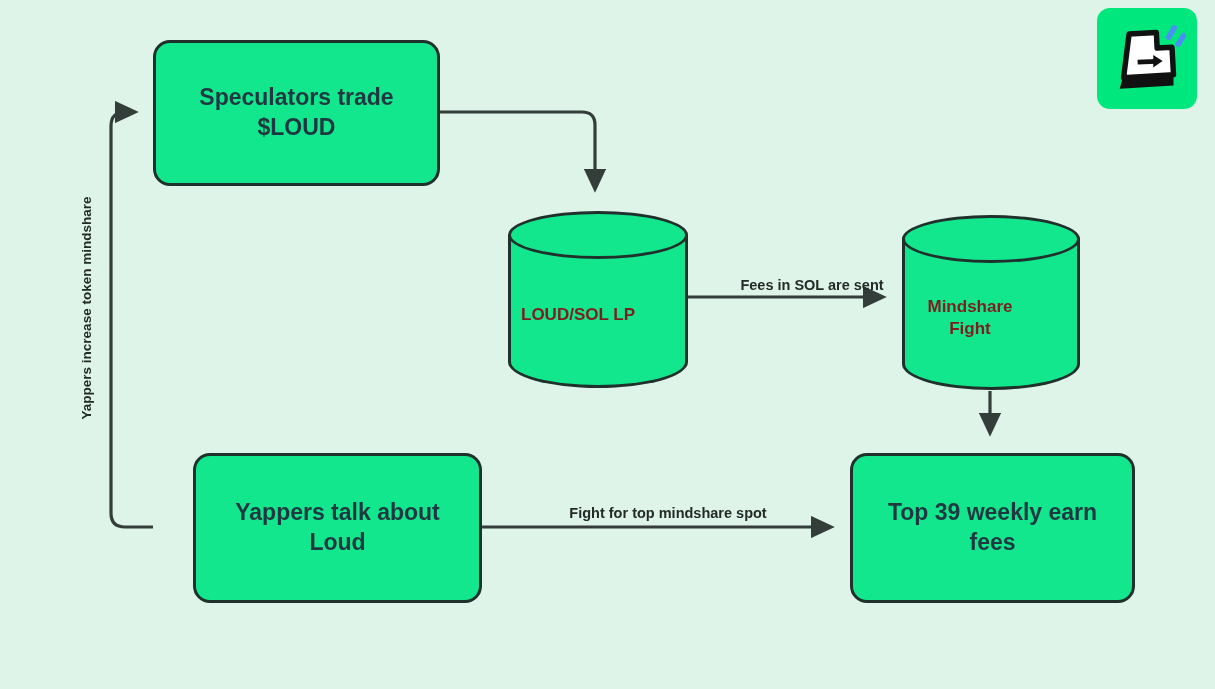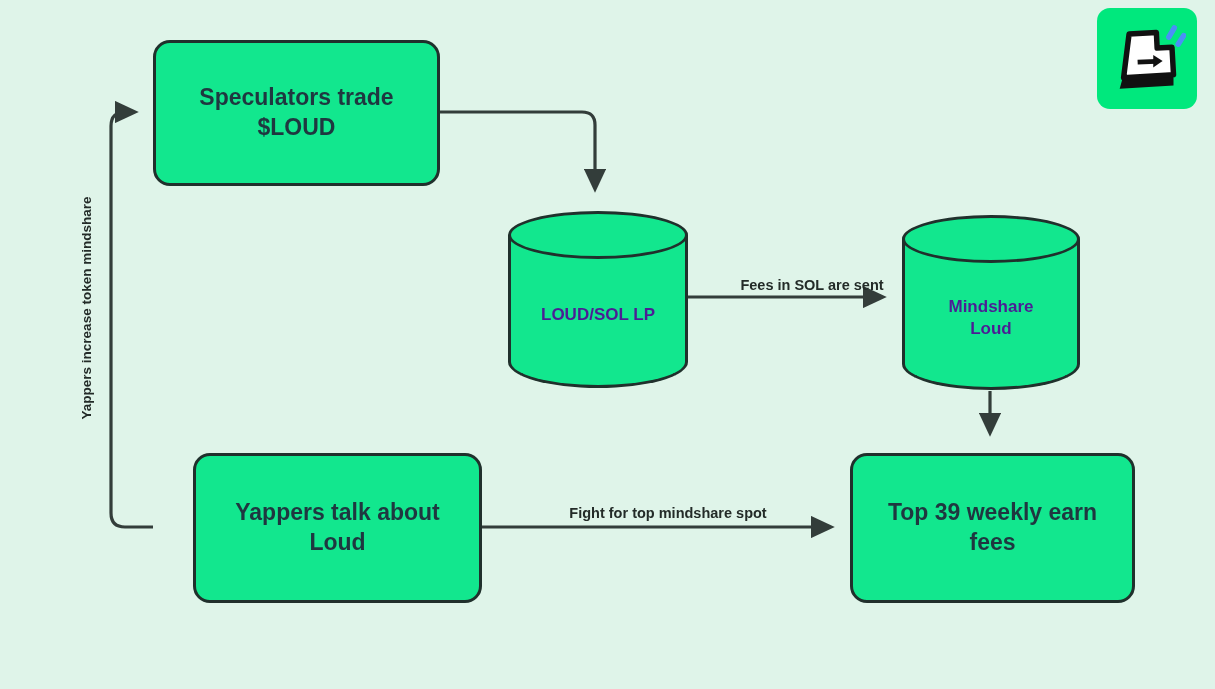--- a/index.html
+++ b/index.html
@@ -50,9 +50,9 @@
     border-radius:0 0 50% 50% / 0 0 26px 26px;
     box-sizing:border-box;
     z-index:2;
-    display:flex;align-items:center;justify-content:center;
+    display:flex;align-items:center;
     text-align:center;
-    color:#4c1d95;
+    color:#7f1d1d;
     font-weight:bold;
     font-size:17px;
     line-height:1.3;

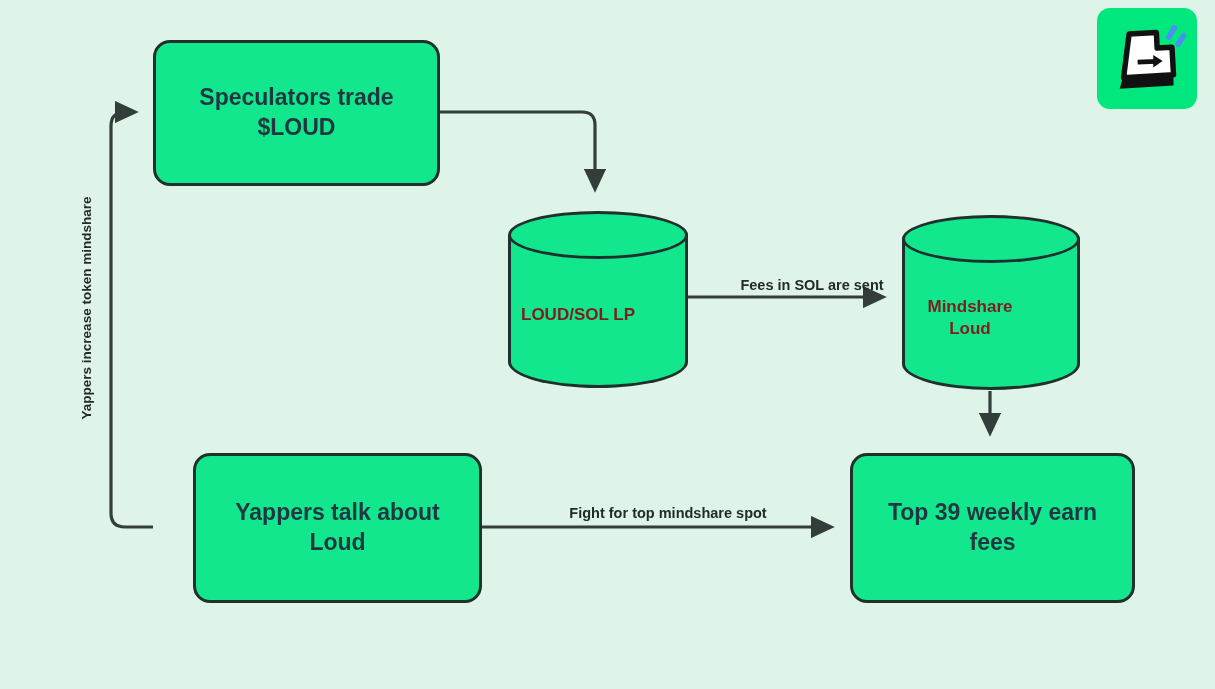--- a/index.html
+++ b/index.html
@@ -120,7 +120,7 @@
   <div class="cyl" style="left:902px;top:215px;width:178px;height:175px;">
     <div class="cyl-top"></div>
     <div class="cyl-body">
-      <span style="max-width:110px;display:inline-block;">Mindshare Loud</span>
+      <span style="max-width:110px;display:inline-block;">Mindshare Fight</span>
     </div>
   </div>
 

